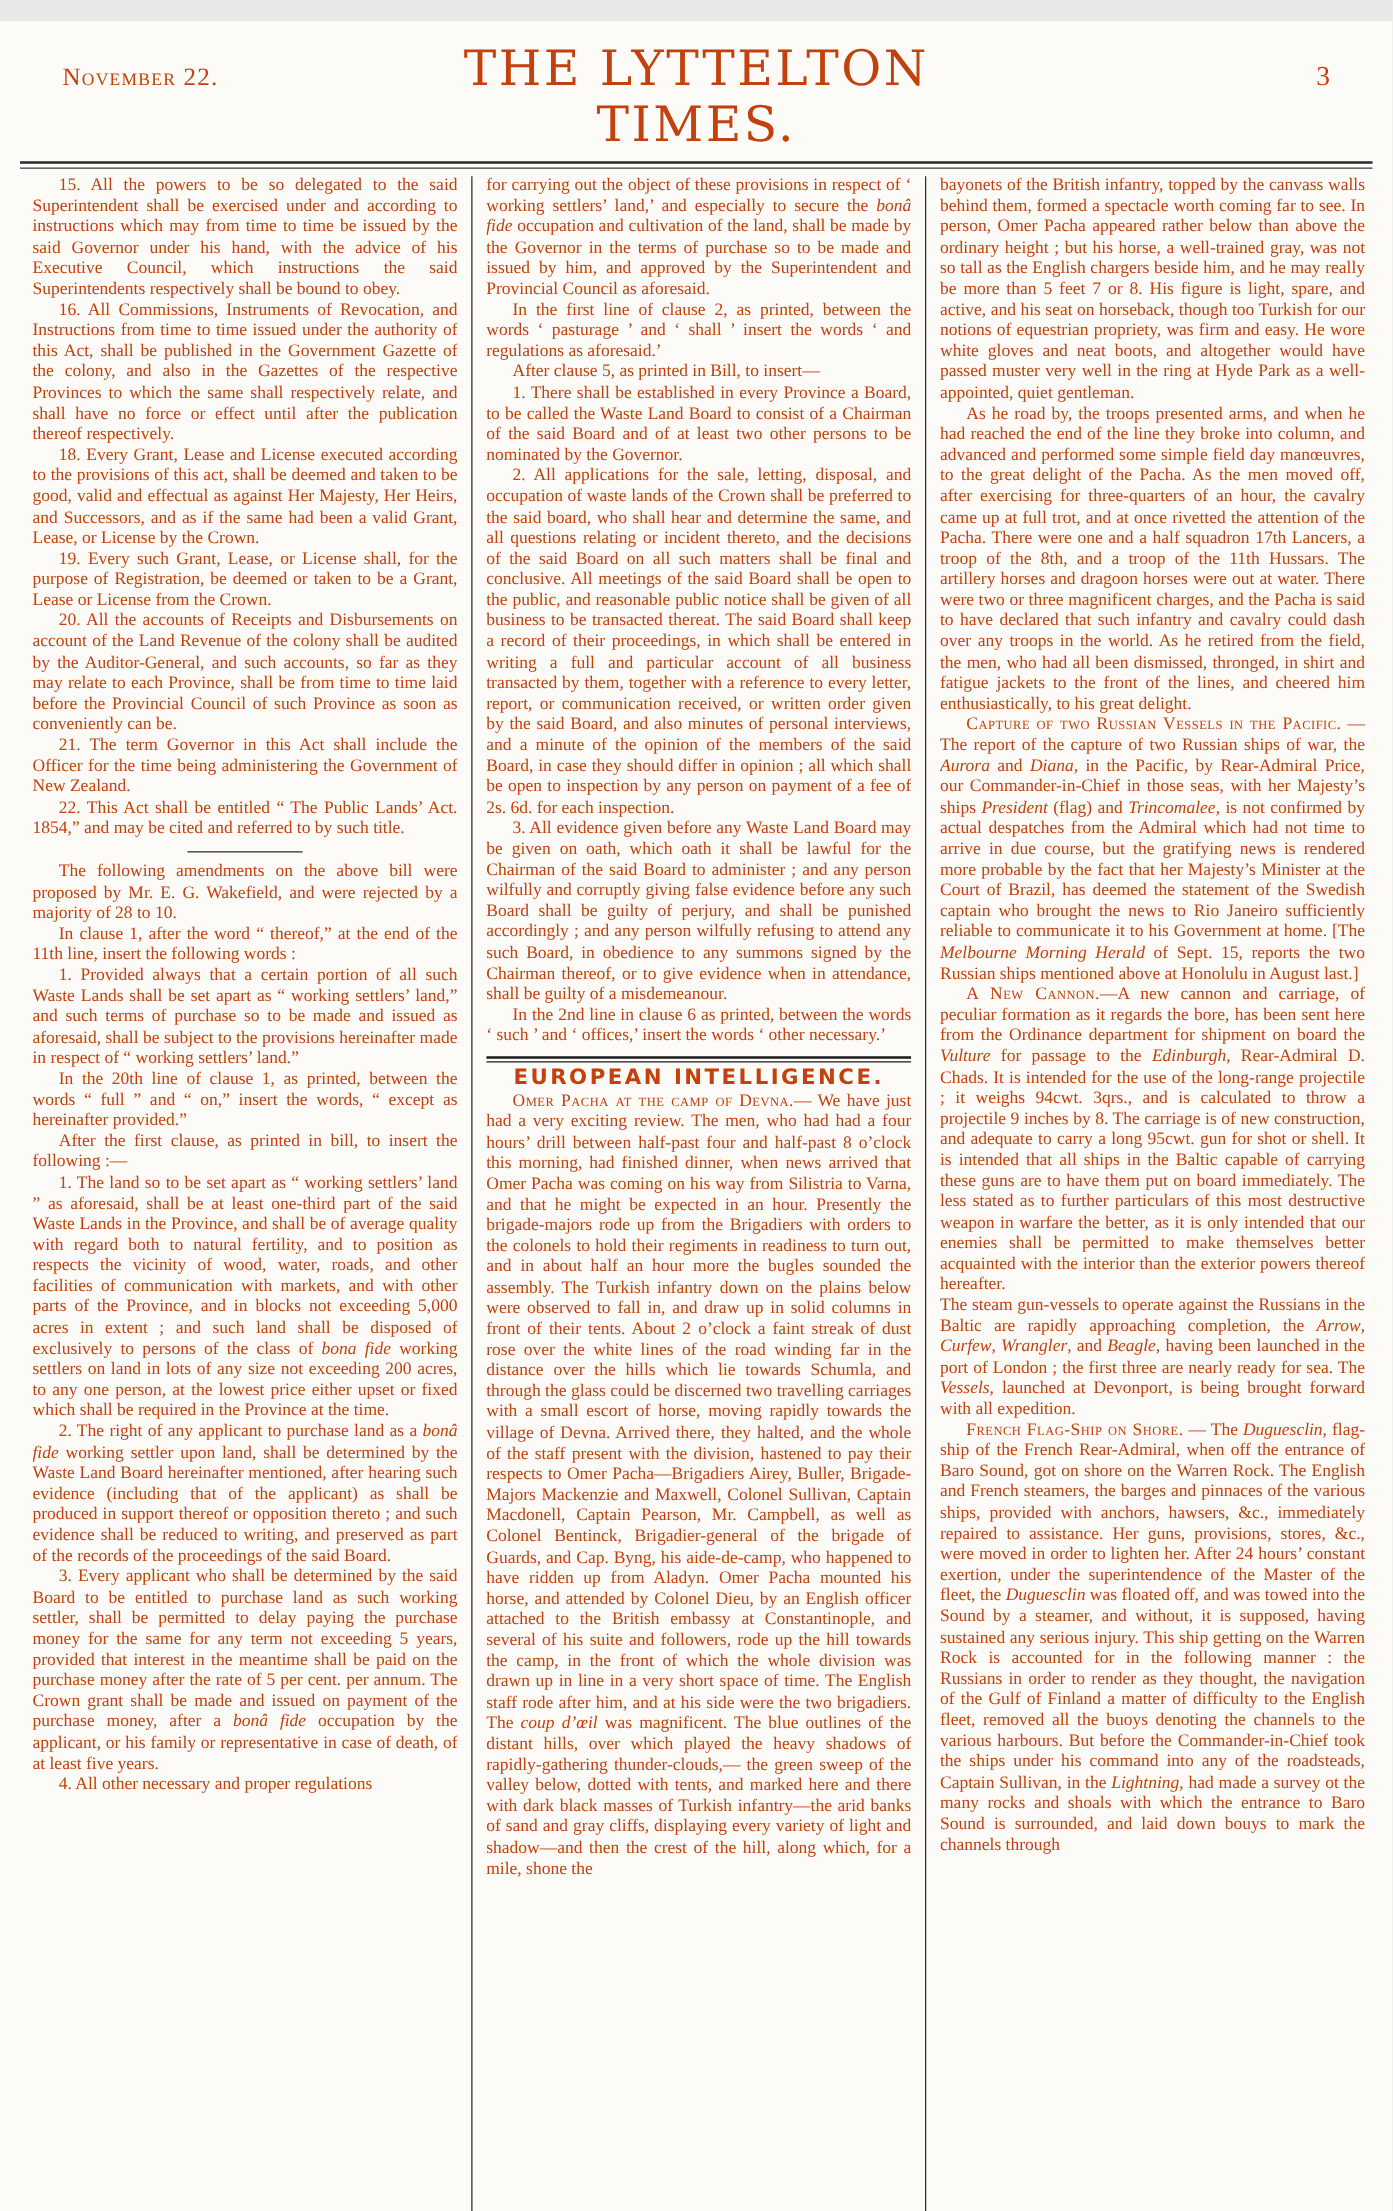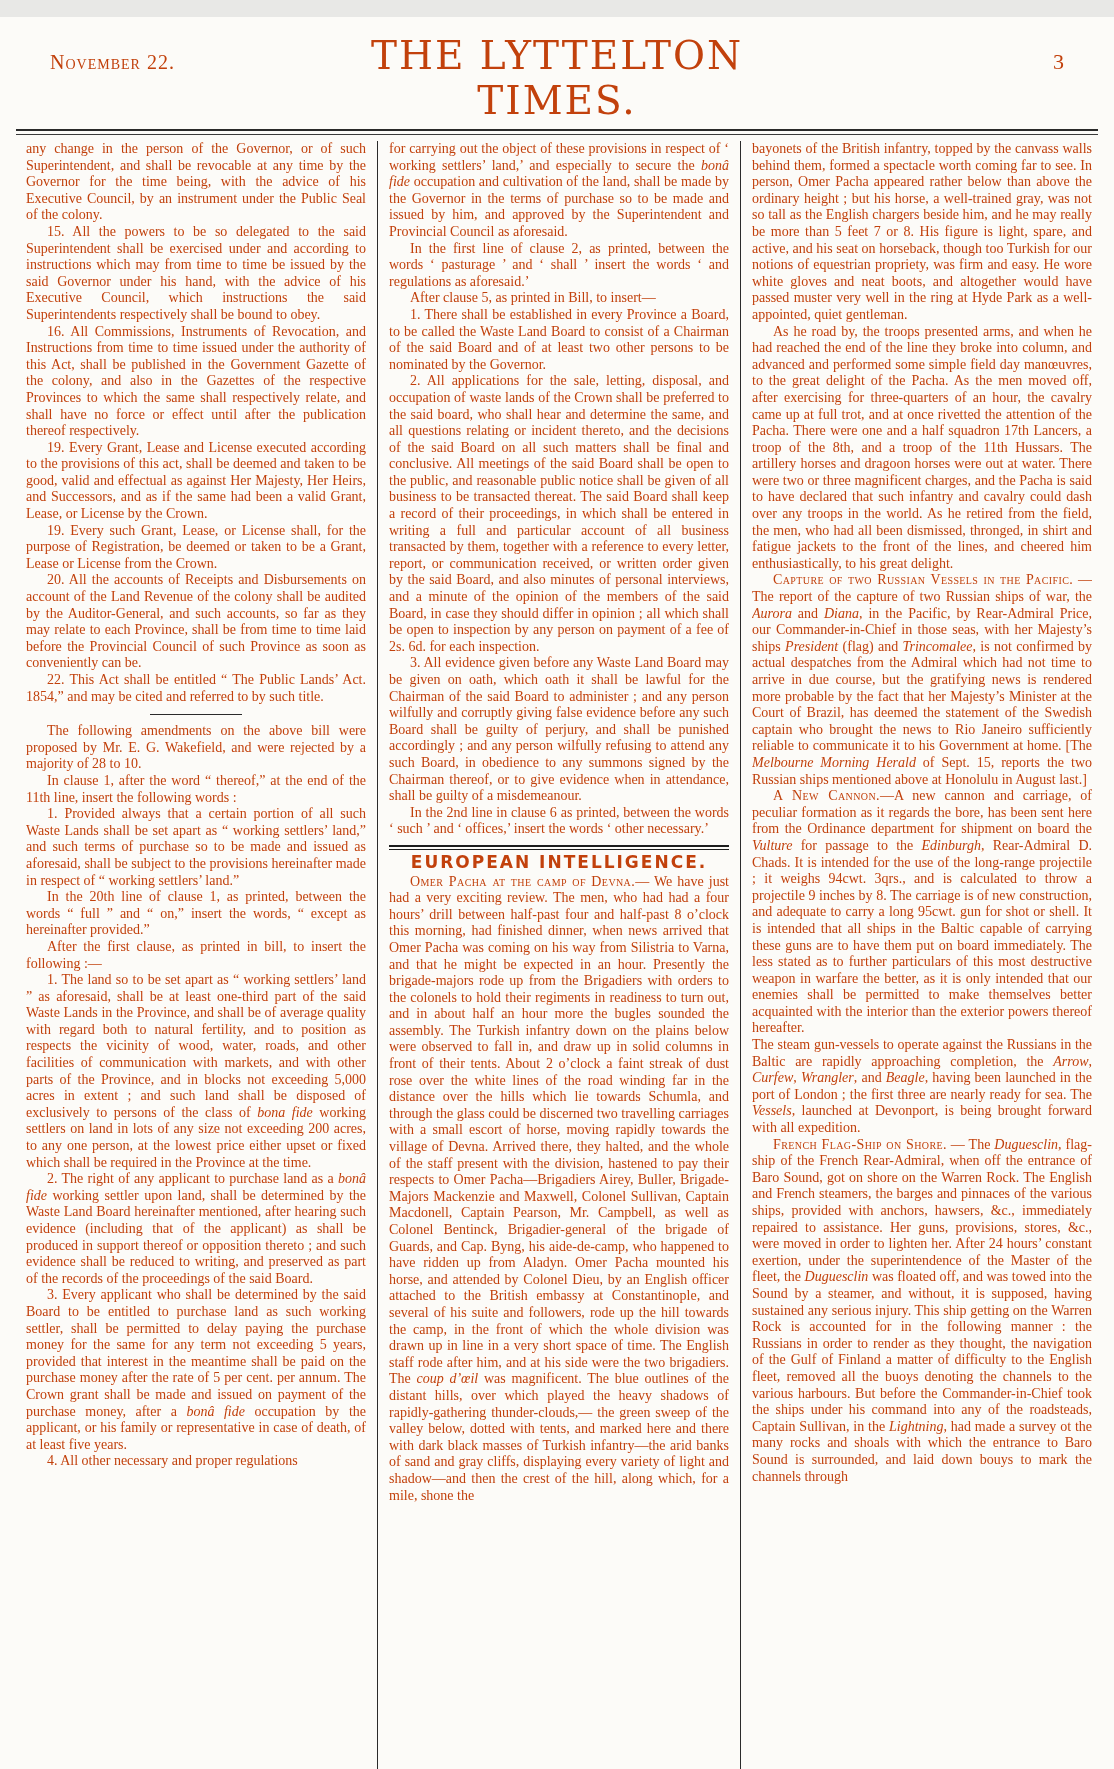--- a/index.html
+++ b/index.html
@@ -89,7 +89,6 @@
 
   <div class="cols">
     <div class="col">
-        <p class="noind">any change in the person of the Governor, or of such Superintendent, and shall be revocable at any time by the Governor for the time being, with the advice of his Executive Council, by an instrument under the Public Seal of the colony.</p>
         <p class="">15. All the powers to be so delegated to the said Superintendent shall be exercised under and according to instructions which may from time to time be issued by the said Governor under his hand, with the advice of his Executive Council, which instructions the said Superintendents respectively shall be bound to obey.</p>
         <p class="">16. All Commissions, Instruments of Revocation, and Instructions from time to time issued under the authority of this Act, shall be published in the Government Gazette of the colony, and also in the Gazettes of the respective Provinces to which the same shall respectively relate, and shall have no force or effect until after the publication thereof respectively.</p>
         <p class="">19. Every Grant, Lease and License executed according to the provisions of this act, shall be deemed and taken to be good, valid and effectual as against Her Majesty, Her Heirs, and Successors, and as if the same had been a valid Grant, Lease, or License by the Crown.</p>

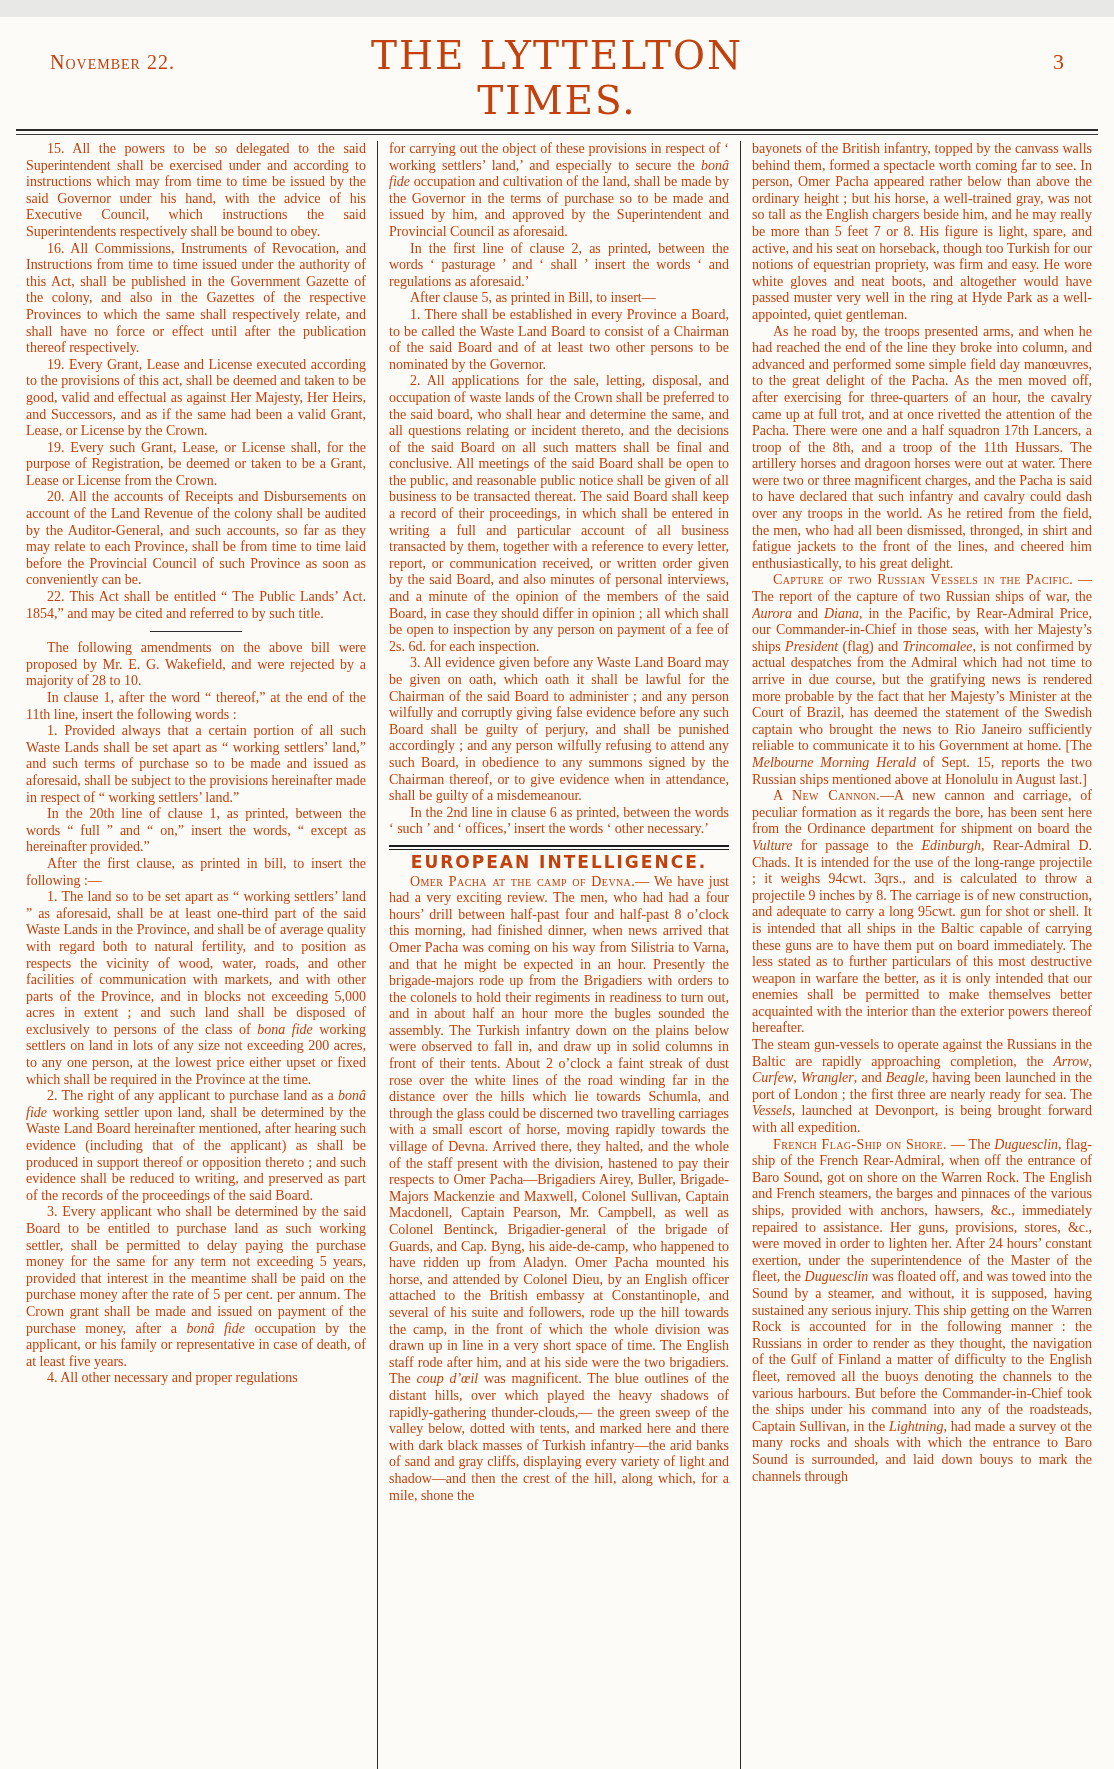--- a/index.html
+++ b/index.html
@@ -91,7 +91,7 @@
     <div class="col">
         <p class="">15. All the powers to be so delegated to the said Superintendent shall be exercised under and according to instructions which may from time to time be issued by the said Governor under his hand, with the advice of his Executive Council, which instructions the said Superintendents respectively shall be bound to obey.</p>
         <p class="">16. All Commissions, Instruments of Revocation, and Instructions from time to time issued under the authority of this Act, shall be published in the Government Gazette of the colony, and also in the Gazettes of the respective Provinces to which the same shall respectively relate, and shall have no force or effect until after the publication thereof respectively.</p>
-        <p class="">19. Every Grant, Lease and License executed according to the provisions of this act, shall be deemed and taken to be good, valid and effectual as against Her Majesty, Her Heirs, and Successors, and as if the same had been a valid Grant, Lease, or License by the Crown.</p>
+        <p class="">18. Every Grant, Lease and License executed according to the provisions of this act, shall be deemed and taken to be good, valid and effectual as against Her Majesty, Her Heirs, and Successors, and as if the same had been a valid Grant, Lease, or License by the Crown.</p>
         <p class="">19. Every such Grant, Lease, or License shall, for the purpose of Registration, be deemed or taken to be a Grant, Lease or License from the Crown.</p>
         <p class="">20. All the accounts of Receipts and Disbursements on account of the Land Revenue of the colony shall be audited by the Auditor-General, and such accounts, so far as they may relate to each Province, shall be from time to time laid before the Provincial Council of such Province as soon as conveniently can be.</p>
         <p class="">22. This Act shall be entitled “ The Public Lands’ Act. 1854,” and may be cited and referred to by such title.</p>

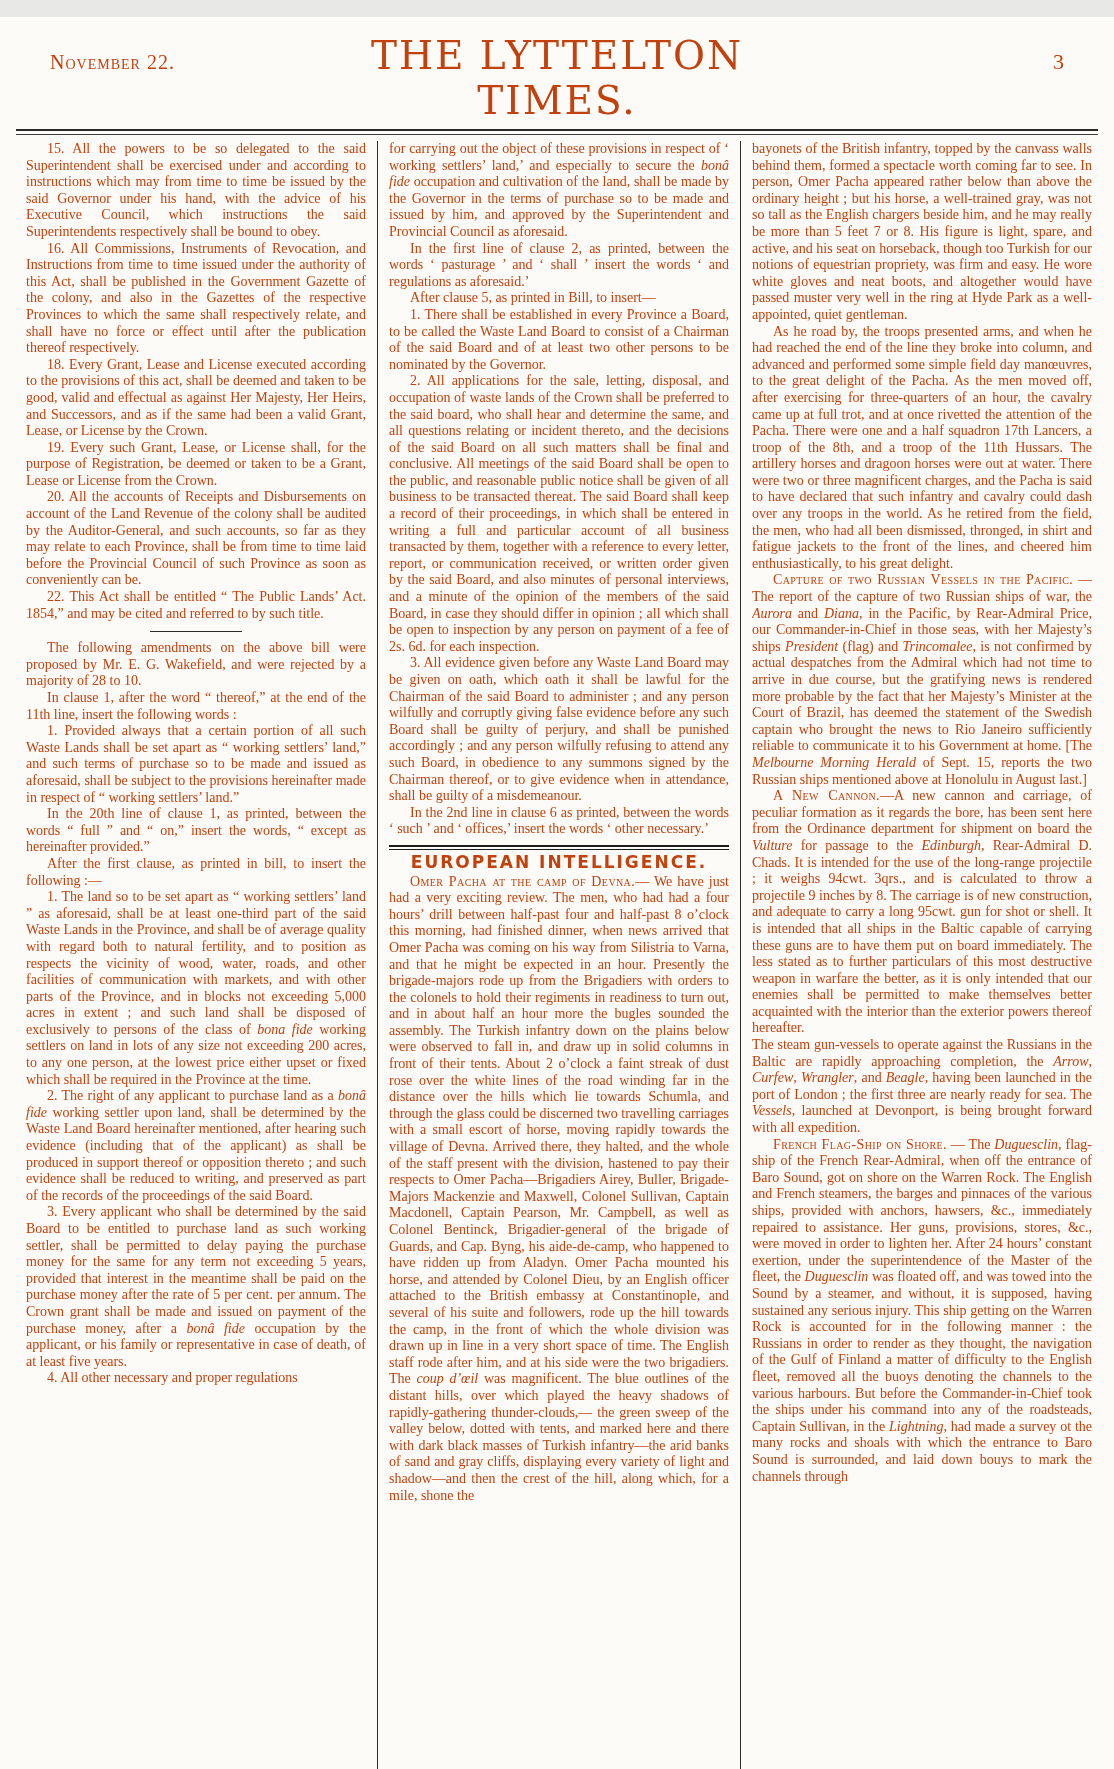--- a/index.html
+++ b/index.html
@@ -94,6 +94,7 @@
         <p class="">18. Every Grant, Lease and License executed according to the provisions of this act, shall be deemed and taken to be good, valid and effectual as against Her Majesty, Her Heirs, and Successors, and as if the same had been a valid Grant, Lease, or License by the Crown.</p>
         <p class="">19. Every such Grant, Lease, or License shall, for the purpose of Registration, be deemed or taken to be a Grant, Lease or License from the Crown.</p>
         <p class="">20. All the accounts of Receipts and Disbursements on account of the Land Revenue of the colony shall be audited by the Auditor-General, and such accounts, so far as they may relate to each Province, shall be from time to time laid before the Provincial Council of such Province as soon as conveniently can be.</p>
+        <p class="">21. The term Governor in this Act shall include the Officer for the time being administering the Government of New Zealand.</p>
         <p class="">22. This Act shall be entitled “ The Public Lands’ Act. 1854,” and may be cited and referred to by such title.</p>
         <div class="divider"></div>
         <p class="">The following amendments on the above bill were proposed by Mr. E. G. Wakefield, and were rejected by a majority of 28 to 10.</p>

